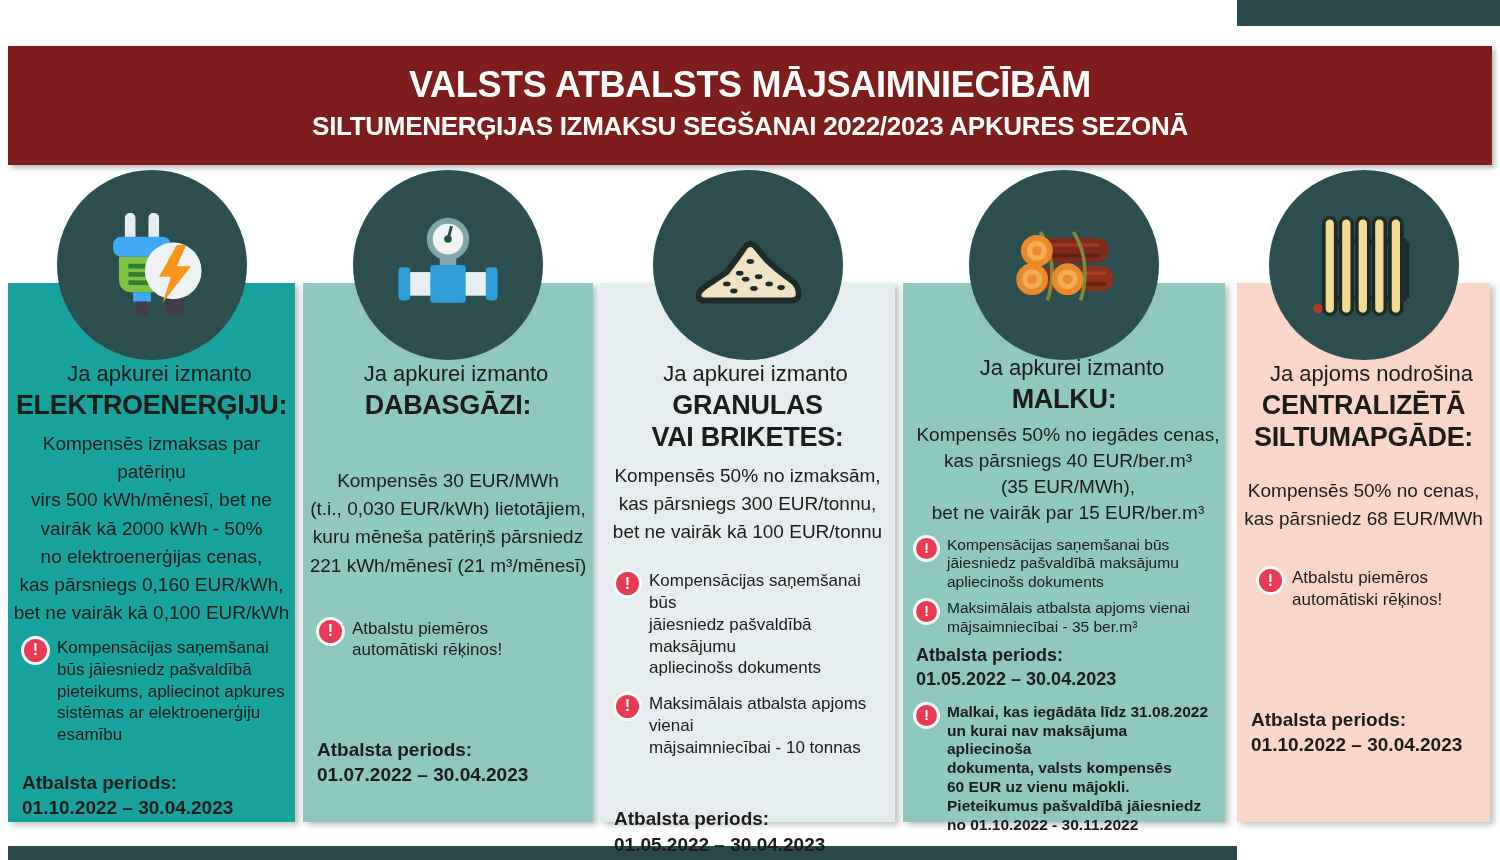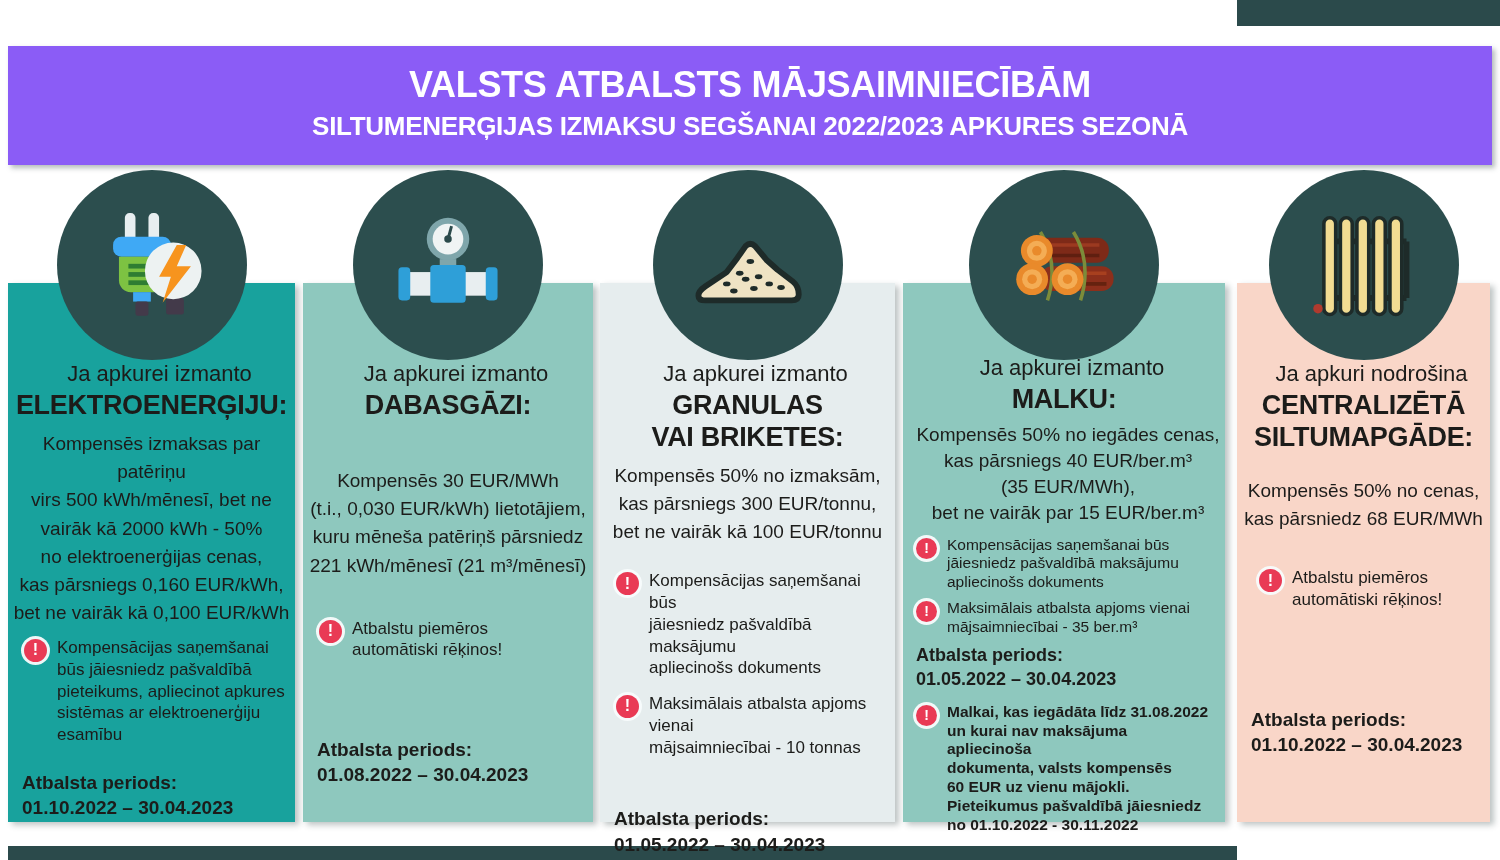--- a/index.html
+++ b/index.html
@@ -13,7 +13,7 @@
 
   .header {
     position:absolute; left:8px; top:46px; width:1484px; height:119px;
-    background:#8b5cf6; color:#ffffff; text-align:center;
+    background:#7f1d1d; color:#ffffff; text-align:center;
     box-shadow:3px 3px 5px rgba(40,60,60,0.35);
   }
   .header .title { margin-top:17px; font-size:36px; font-weight:bold; letter-spacing:-0.3px; line-height:1.2; }

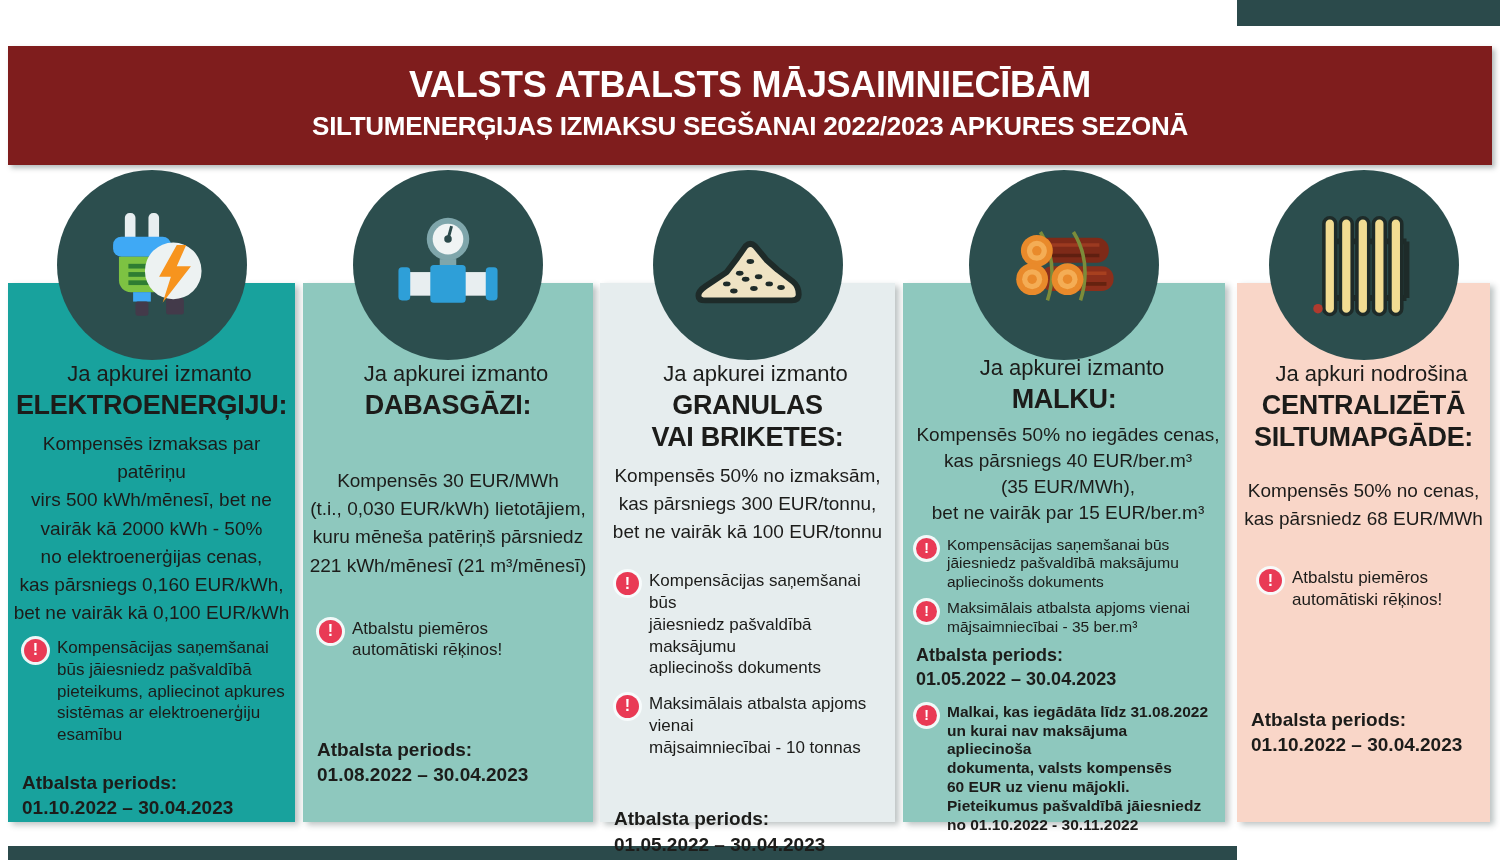--- a/index.html
+++ b/index.html
@@ -272,7 +272,7 @@
       </svg>
     </div>
     <div class="col-content">
-      <div class="intro">Ja apkuri nodrošina</div>
+      <div class="intro">Ja apjoms nodrošina</div>
       <h2 class="heading">CENTRALIZĒTĀ
 SILTUMAPGĀDE:</h2>
       <div class="bodytext">Kompensēs 50% no cenas,

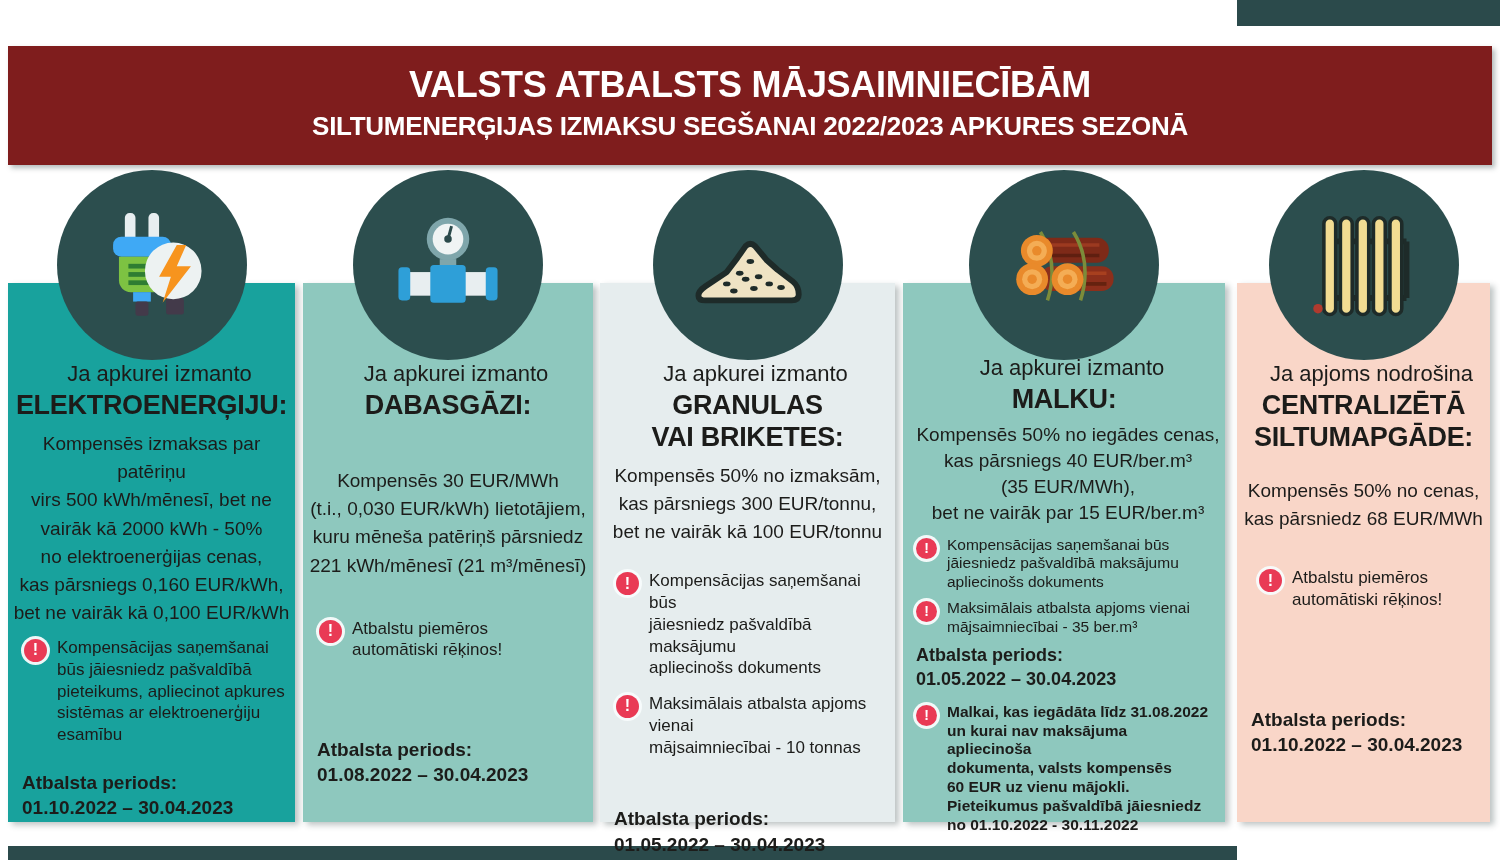--- a/index.html
+++ b/index.html
@@ -158,7 +158,7 @@
       </div>
       <div class="period">
         <div>Atbalsta periods:</div>
-        <div>01.08.2022 – 30.04.2023</div>
+        <div>01.07.2022 – 30.04.2023</div>
       </div>
     </div>
   </section>

